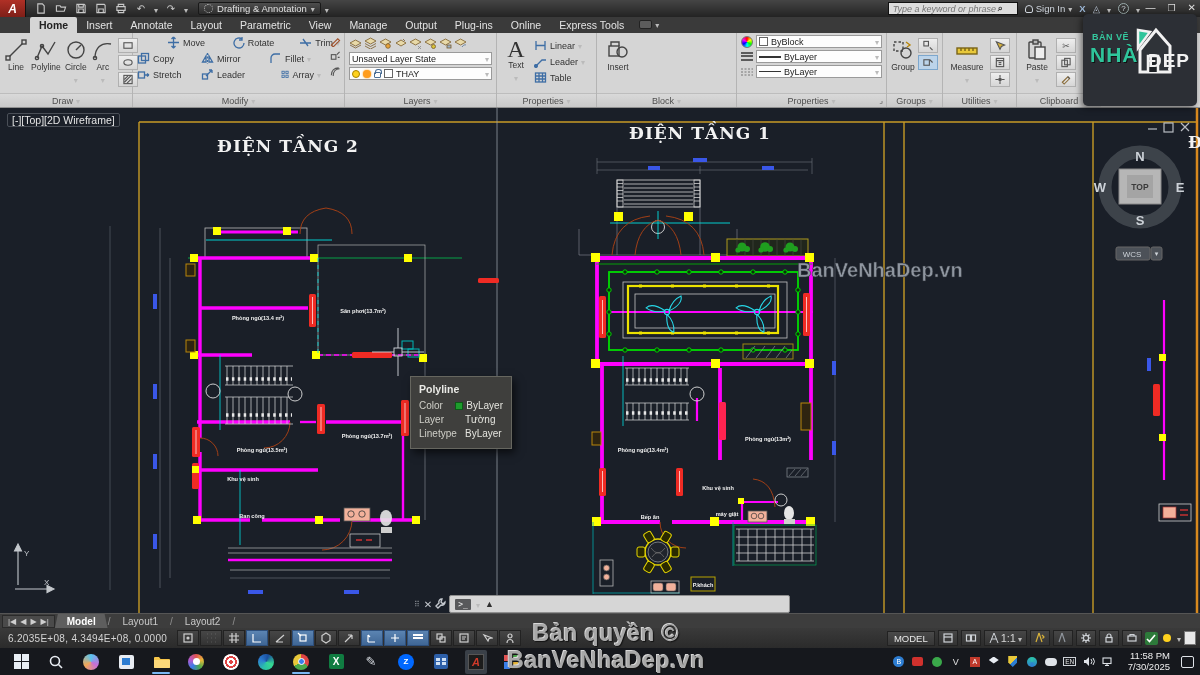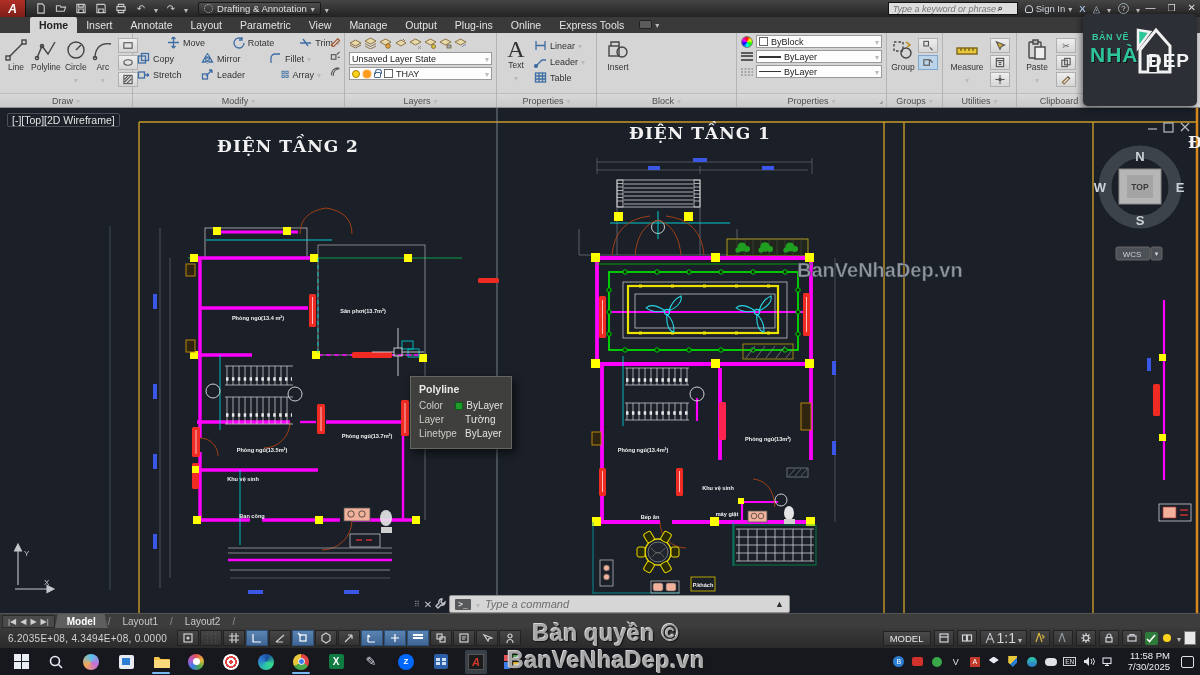--- a/index.html
+++ b/index.html
@@ -1056,7 +1056,6 @@
   <div class="cmd-input">
     <span class="cmd-prompt">&gt;_</span>
     <span class="caret"></span>
-    <span class="cmd-text">Type a command</span>
     <span class="cmd-up">▲</span>
   </div>
 </div>

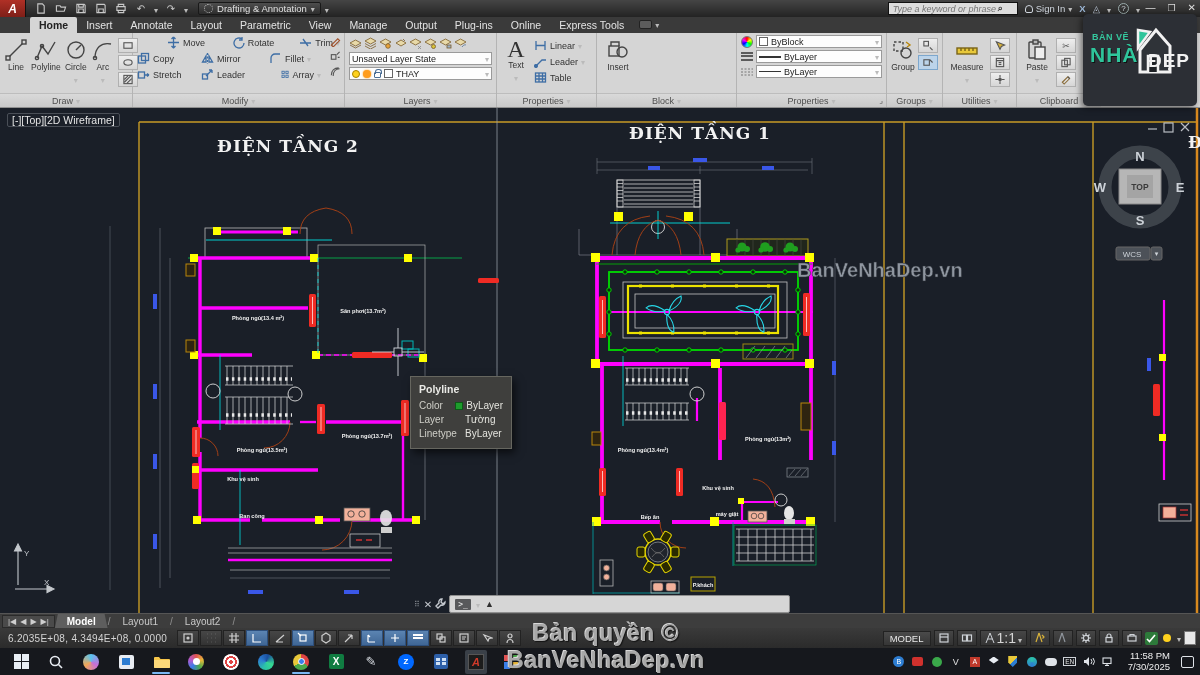--- a/index.html
+++ b/index.html
@@ -112,7 +112,7 @@
   .model-btn{border:1px solid #222;background:linear-gradient(#4a4a4a,#363636);font-size:9.5px;padding:1px 6px;color:#e8e8e8;}
   .sbr{width:20px;height:16px;border:1px solid #222;background:linear-gradient(#464646,#333);display:flex;align-items:center;justify-content:center;}
   .sbr svg{width:12px;height:12px;stroke:#cfd3d8;fill:none;stroke-width:1.2;}
-  .scale-btn{display:flex;align-items:center;gap:2px;border:1px solid #222;background:linear-gradient(#464646,#333);height:16px;padding:0 4px;font-size:14px;}
+  .scale-btn{display:flex;align-items:center;gap:2px;border:1px solid #222;background:linear-gradient(#464646,#333);height:16px;padding:0 4px;font-size:11px;}
   .tray-dot{width:13px;height:13px;border-radius:2px;display:flex;align-items:center;justify-content:center;font-size:8px;font-weight:bold;color:#fff;}
   .cleanscreen{width:12px;height:14px;background:#e8e8e8;border:1px solid #777;}
   .status-watermark{position:absolute;left:438px;top:620px;width:336px;text-align:center;font-size:23px;font-weight:bold;color:#a8a8a8;text-shadow:1px 1px 1px #141414,-1px -1px 0 #d8d8d8;z-index:45;pointer-events:none;letter-spacing:.5px;}

